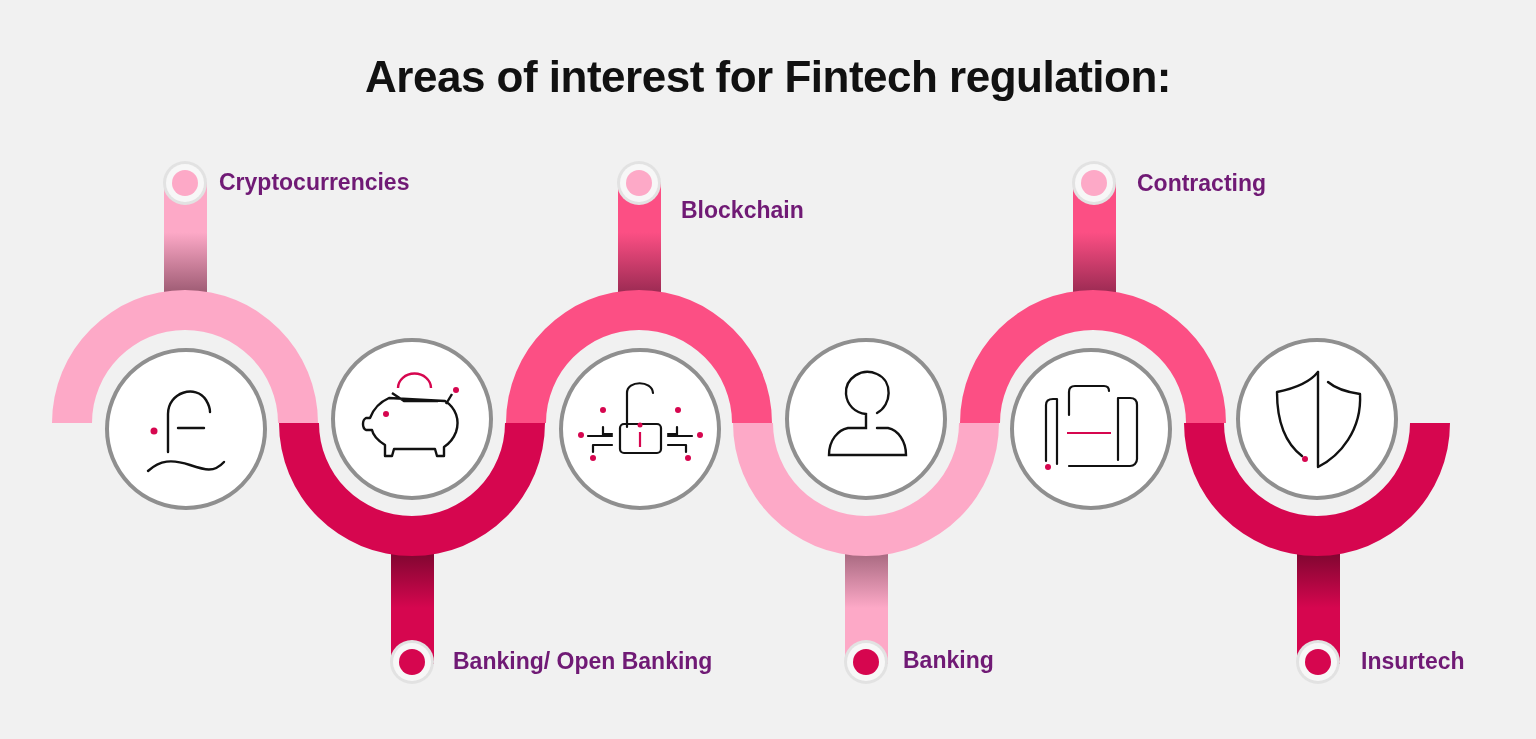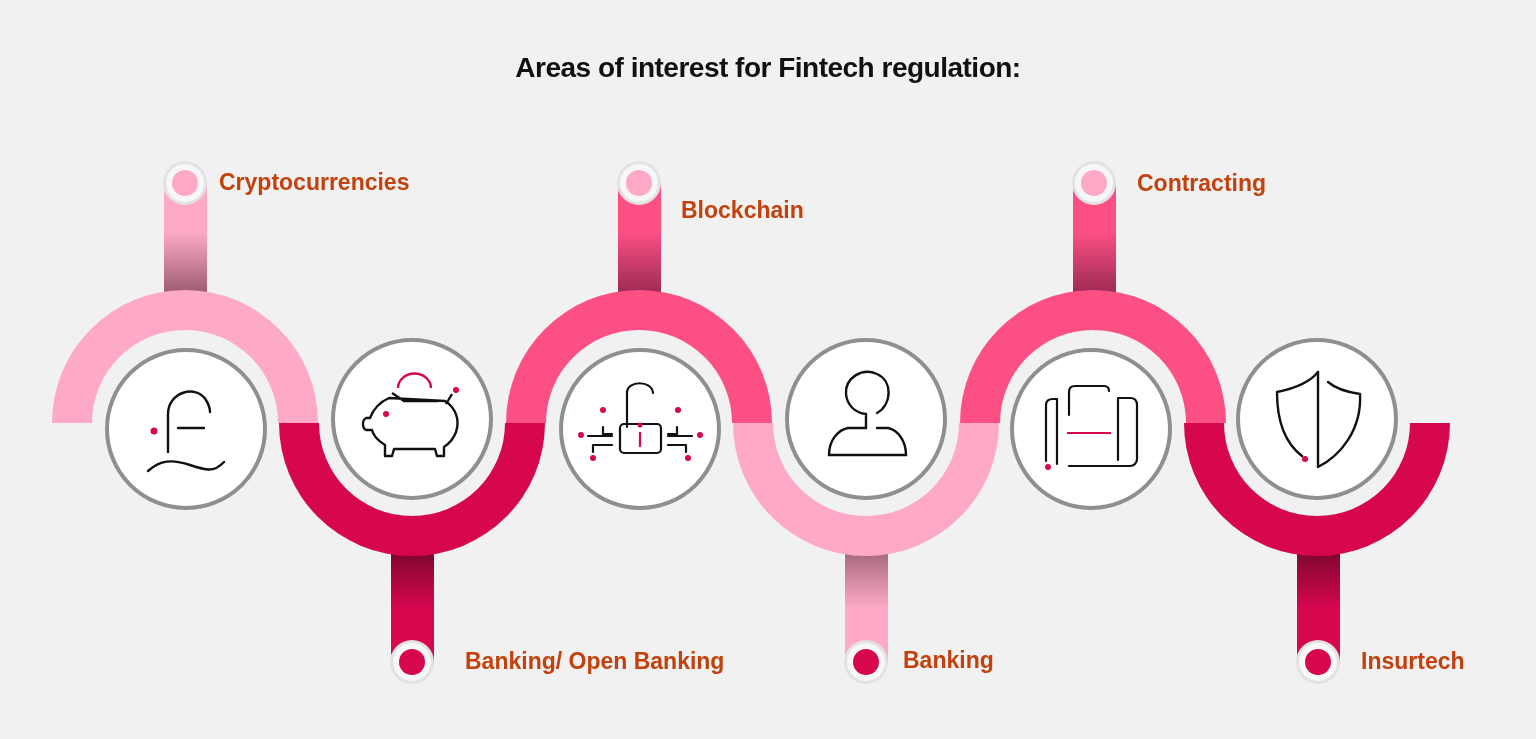--- a/index.html
+++ b/index.html
@@ -4,7 +4,7 @@
 <style>
   html,body{margin:0;padding:0;}
   body{width:1536px;height:739px;background:#f1f1f1;position:relative;overflow:hidden;font-family:"Liberation Sans",sans-serif;}
-  .title{position:absolute;left:0;top:52px;width:1536px;text-align:center;font-size:28px;font-weight:700;color:#111;letter-spacing:-0.5px;}
+  .title{position:absolute;left:0;top:52px;width:1536px;text-align:center;font-size:44px;font-weight:700;color:#111;letter-spacing:-0.5px;}
   svg.diagram{position:absolute;left:0;top:0;}
   .label{position:absolute;font-size:23px;font-weight:700;color:#c2410c;white-space:nowrap;}
 </style>

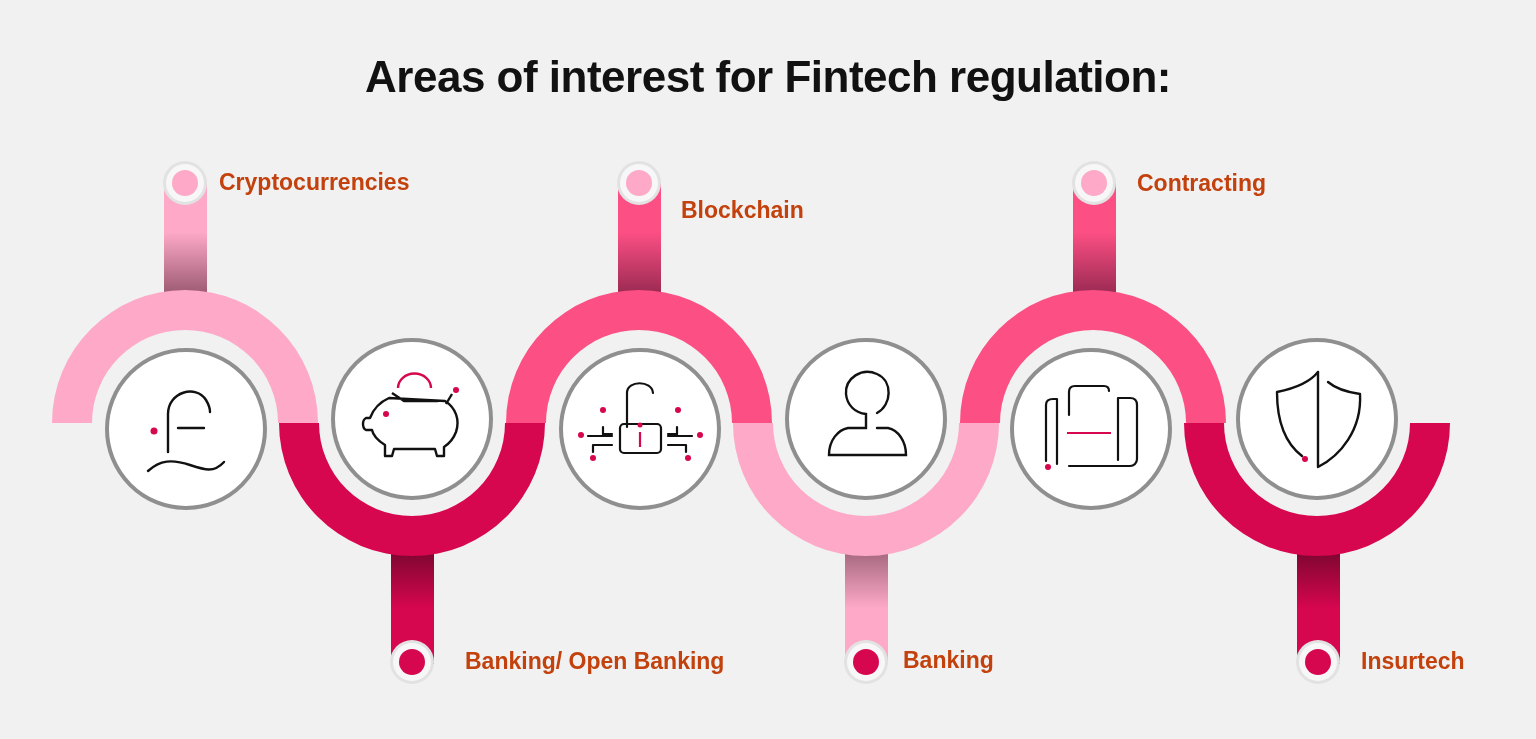--- a/index.html
+++ b/index.html
@@ -6,7 +6,7 @@
   body{width:1536px;height:739px;background:#f1f1f1;position:relative;overflow:hidden;font-family:"Liberation Sans",sans-serif;}
   .title{position:absolute;left:0;top:52px;width:1536px;text-align:center;font-size:44px;font-weight:700;color:#111;letter-spacing:-0.5px;}
   svg.diagram{position:absolute;left:0;top:0;}
-  .label{position:absolute;font-size:23px;font-weight:700;color:#c2410c;white-space:nowrap;}
+  .label{position:absolute;font-size:23px;font-weight:700;color:#701a75;white-space:nowrap;}
 </style>
 </head>
 <body>

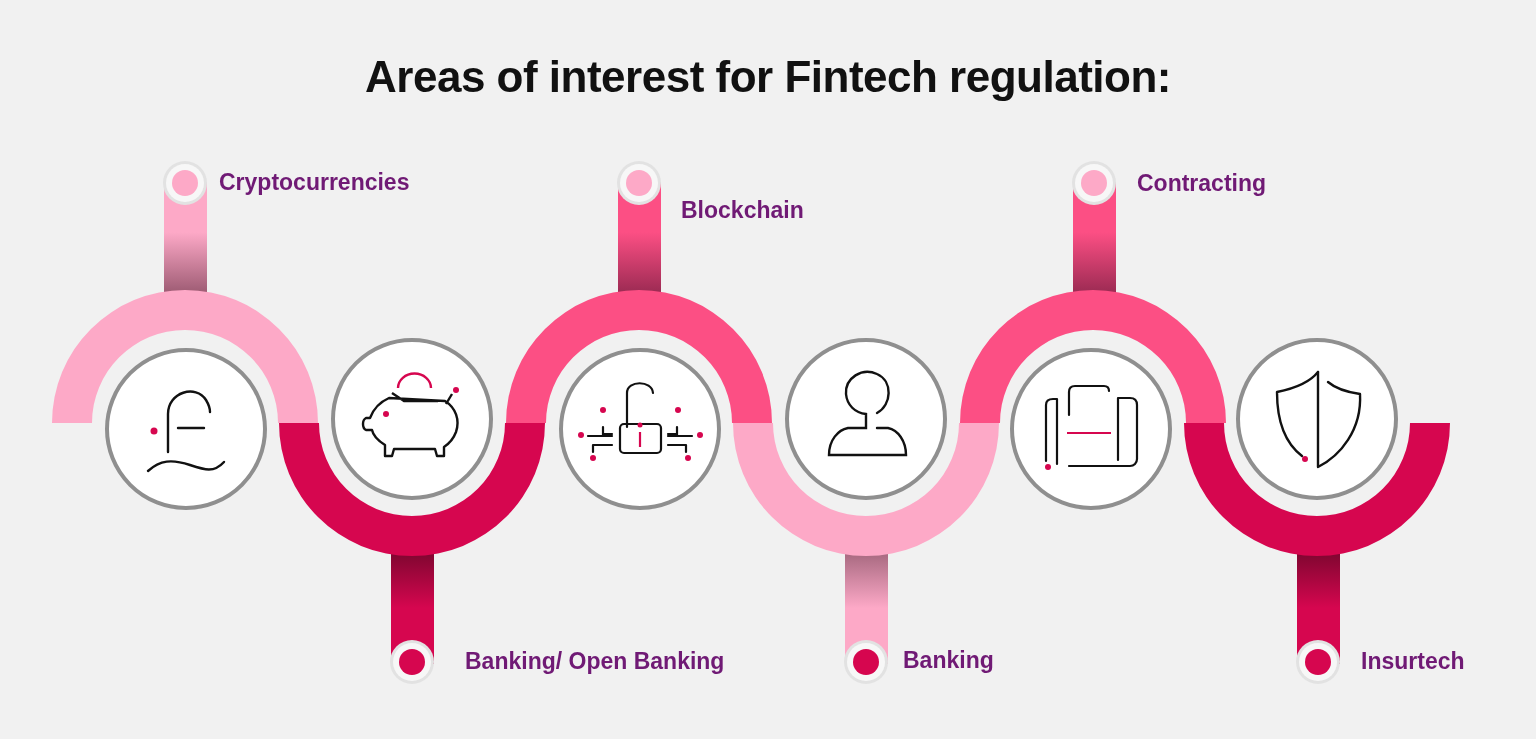--- a/index.html
+++ b/index.html
@@ -175,7 +175,7 @@
 </svg>
 
 <div class="label" style="left:219px;top:169px;">Cryptocurrencies</div>
-<div class="label" style="left:453px;top:648px;margin-left:12px;">Banking/ Open Banking</div>
+<div class="label" style="left:453px;top:648px;">Banking/ Open Banking</div>
 <div class="label" style="left:681px;top:169px;margin-top:28px;">Blockchain</div>
 <div class="label" style="left:903px;top:647px;">Banking</div>
 <div class="label" style="left:1137px;top:170px;text-align:right;">Contracting</div>

